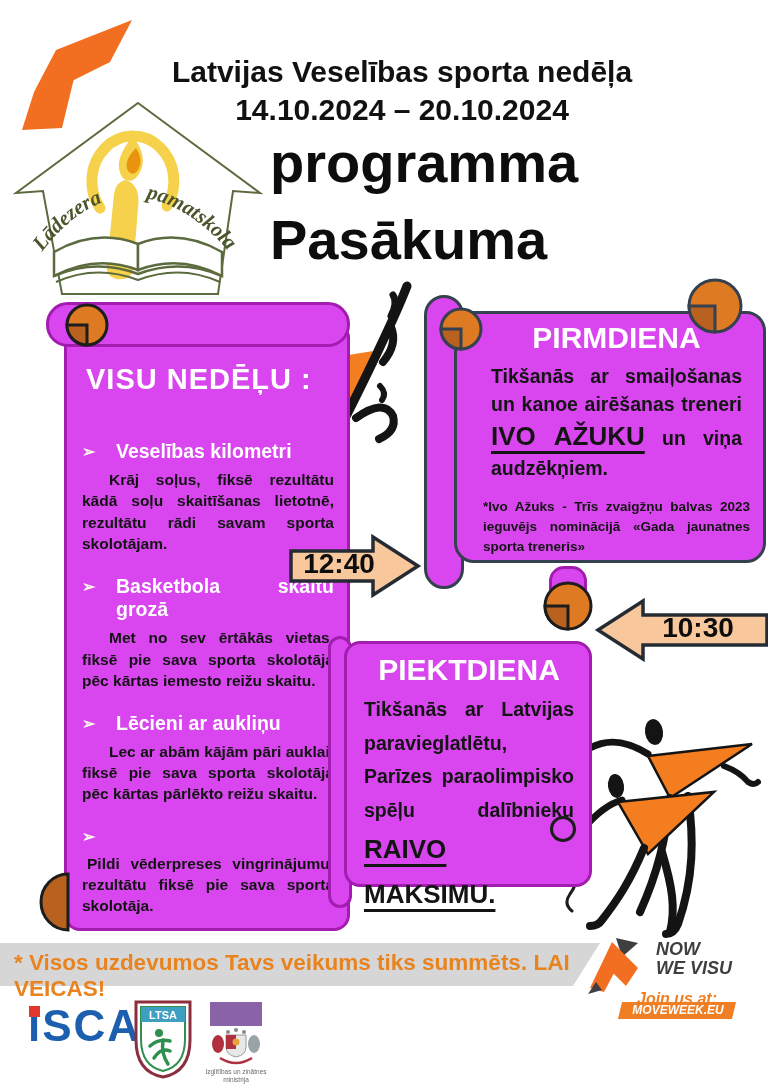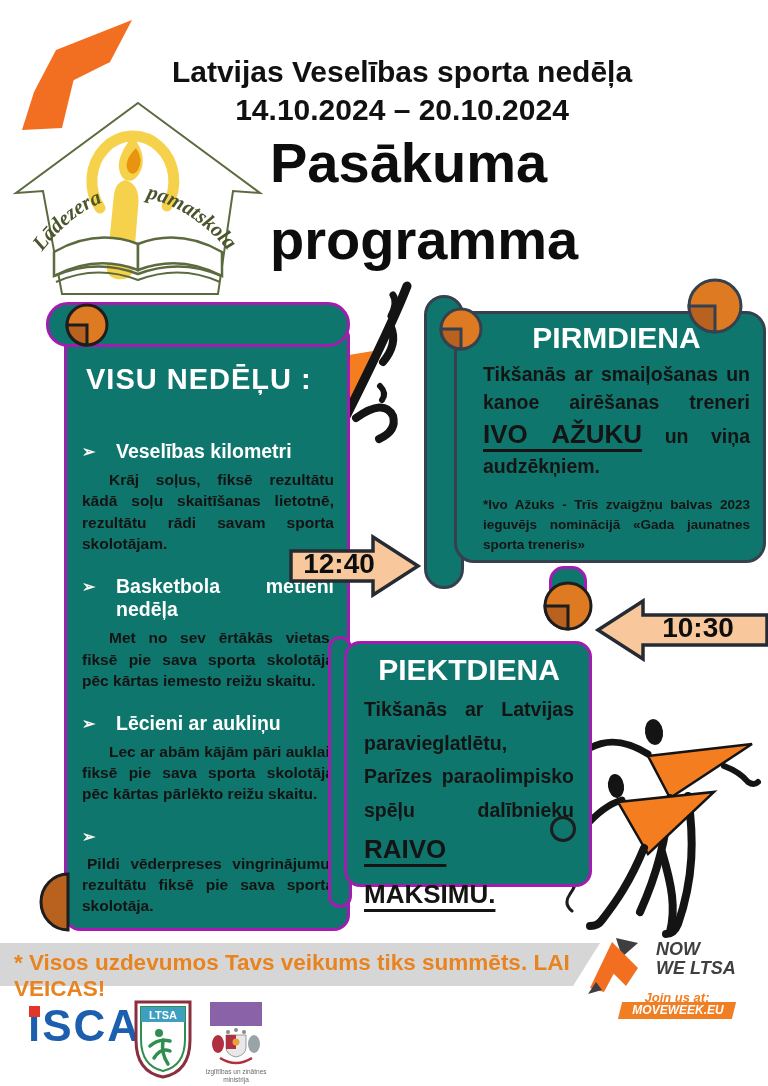--- a/index.html
+++ b/index.html
@@ -106,8 +106,8 @@
   </svg>
 
   <div class="abs page-title">
+    <div>programma</div>
     <div>Pasākuma</div>
-    <div>programma</div>
   </div>
 
   <svg class="abs" style="left:283px;top:266px;z-index:0;" width="168" height="344" viewBox="0 0 168 344">

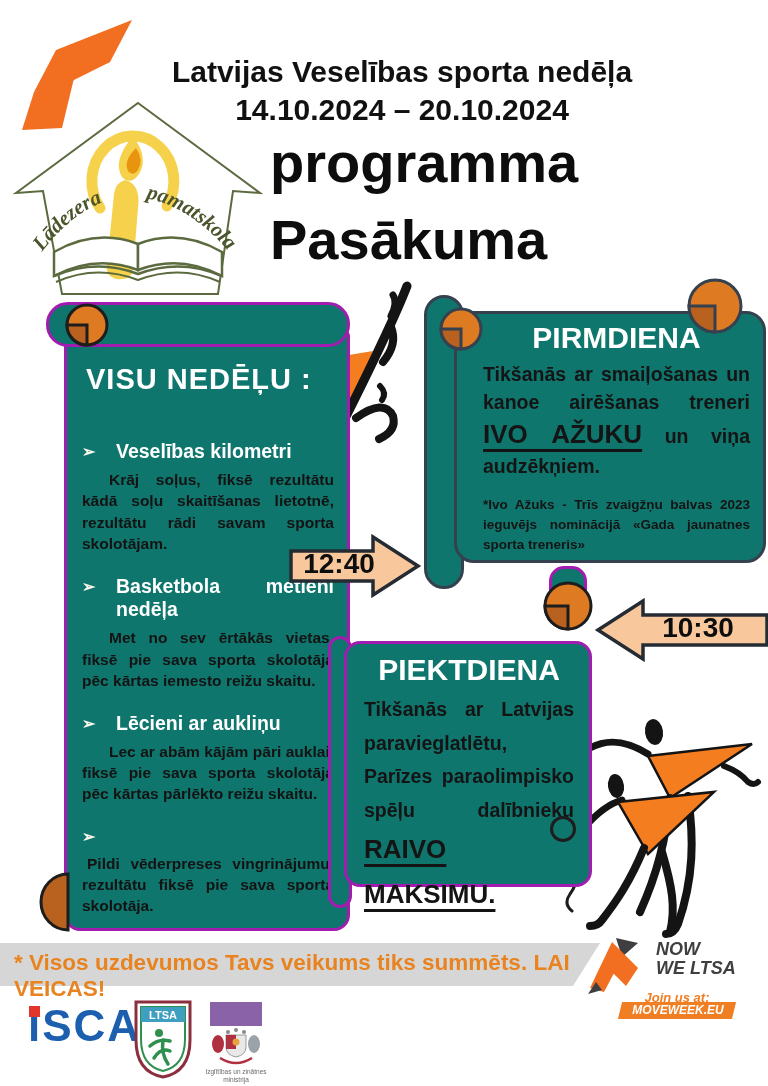--- a/index.html
+++ b/index.html
@@ -14,7 +14,7 @@
   .page-title{left:270px;top:124px;font-size:56px;font-weight:bold;color:#0d0d0d;line-height:1.38;}
 
   
-  .scrollfill{background:#0f766e;}
+  .scrollfill{background:#d946ef;}
   .blk{border:3px solid #a21caf;}
   .slt{border:3px solid #35414f;}
 

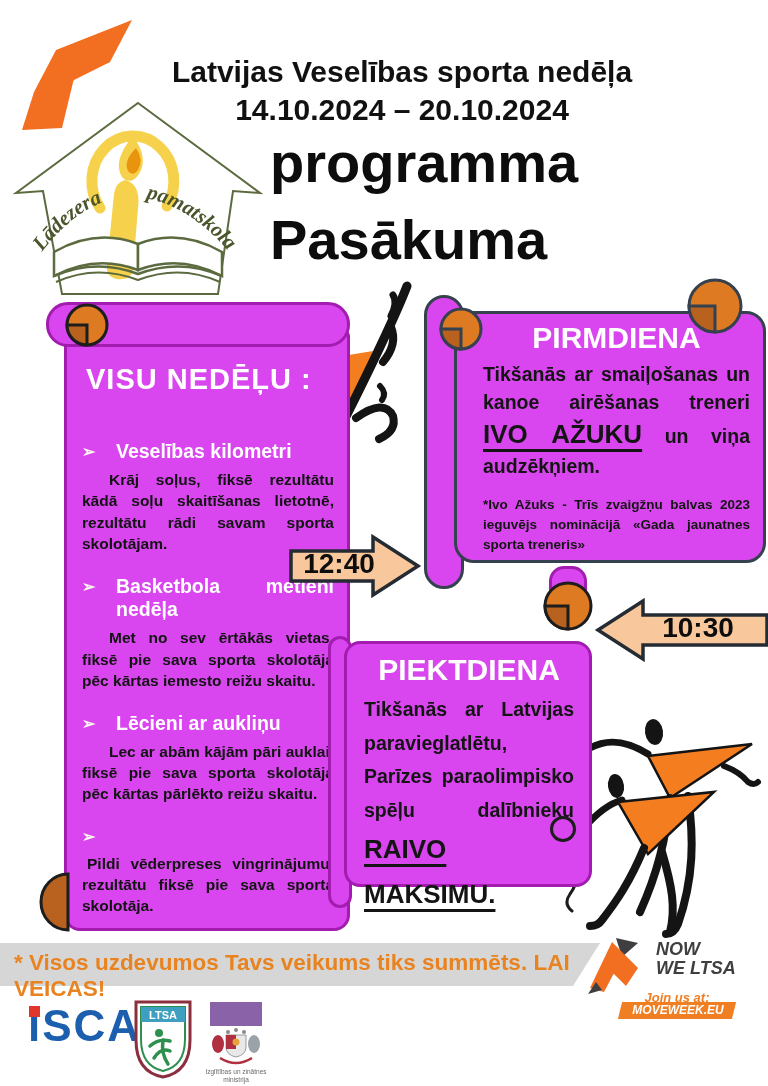--- a/index.html
+++ b/index.html
@@ -35,7 +35,7 @@
   .mon-roll{left:424px;top:295px;width:40px;height:294px;border-radius:20px;}
   .mon-body{left:454px;top:311px;width:312px;height:252px;border-radius:20px;padding:7px 13px 0 26px;}
   .scroll-day-title{color:#fff;font-size:30px;font-weight:bold;text-align:center;margin:0 0 6px 0;}
-  .mon-text{margin:0;color:#141414;font-weight:bold;font-size:19.5px;line-height:1.42;text-align:justify;}
+  .mon-text{margin:8px;color:#141414;font-weight:bold;font-size:19.5px;line-height:1.42;text-align:justify;}
   .person{font-size:26px;text-decoration:underline;text-decoration-thickness:3px;text-underline-offset:6px;}
   .mon-foot{margin:14px 0 0 0;color:#141414;font-weight:bold;font-size:13.5px;line-height:1.5;text-align:justify;}
 

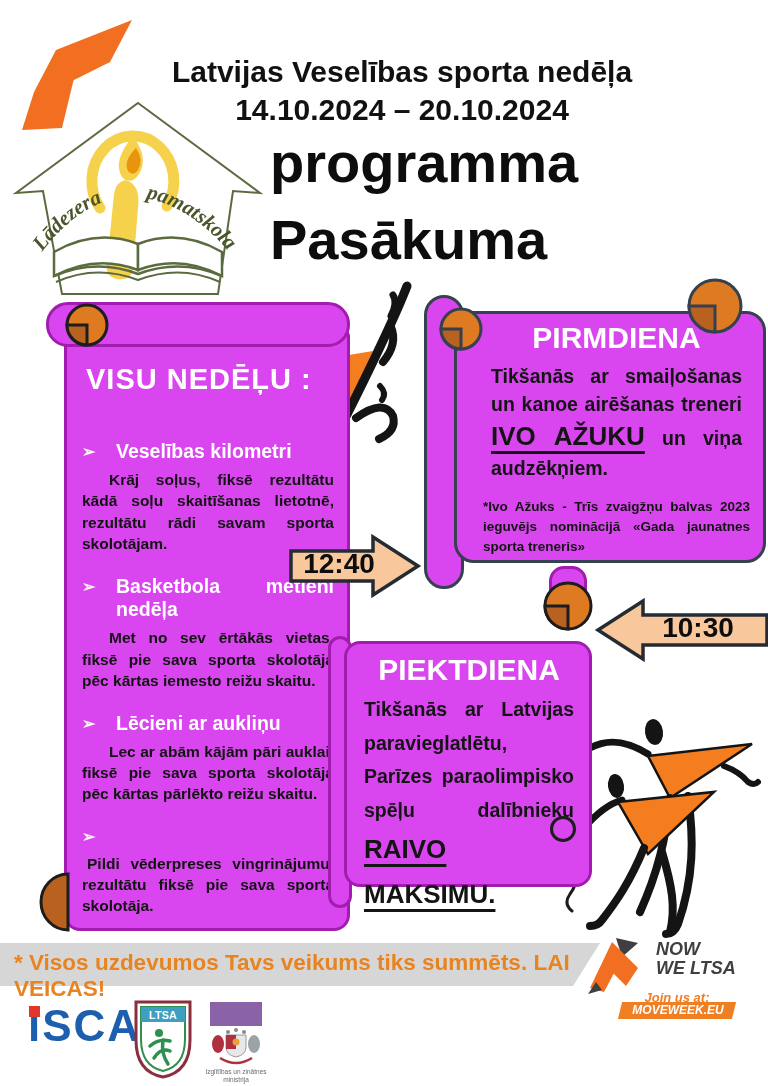--- a/index.html
+++ b/index.html
@@ -134,7 +134,7 @@
     <div class="activity">
       <div class="act-head">
         <span class="act-bullet">➢</span>
-        <span class="act-head-text">Basketbola metieni nedēļa</span>
+        <span class="act-head-text">Basketbola skaitu grozā</span>
       </div>
       <p class="act-body">Met no sev ērtākās vietas, fiksē pie sava sporta skolotāja pēc kārtas iemesto reižu skaitu.</p>
     </div>

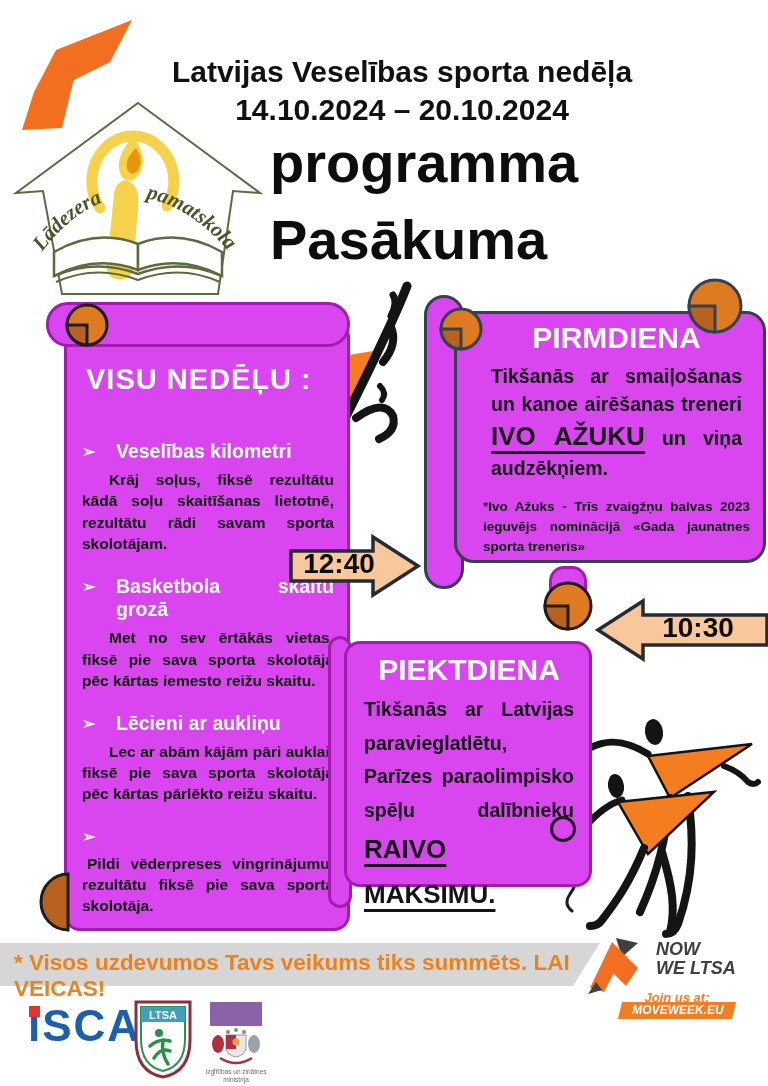--- a/index.html
+++ b/index.html
@@ -264,7 +264,7 @@
   </svg>
   <div class="abs nwm-title">
     <div>NOW</div>
-    <div>WE LTSA</div>
+    <div>WE VISU</div>
   </div>
   <div class="abs nwm-join">Join us at:</div>
   <div class="abs moveweek"></div>

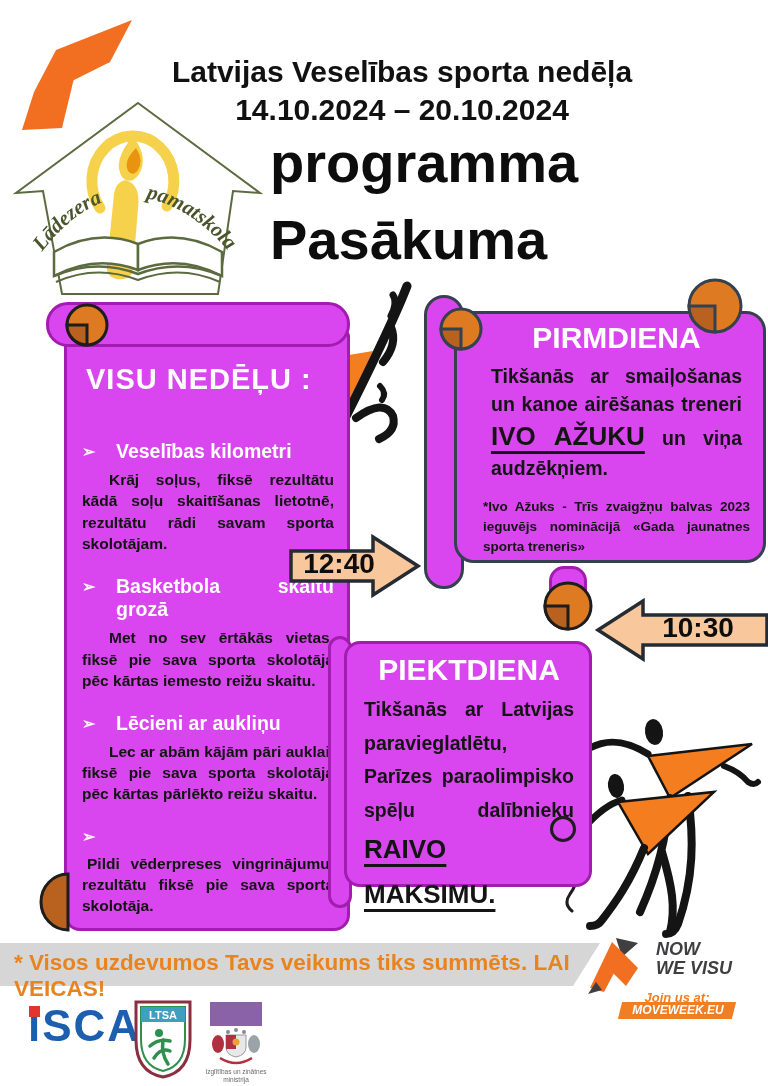--- a/index.html
+++ b/index.html
@@ -63,7 +63,7 @@
   .ministry-caption{left:196px;top:1068px;width:80px;text-align:center;color:#6a6a6a;font-size:6.5px;line-height:1.3;}
 
   .nwm-title{left:656px;top:940px;color:#3F3F41;font-size:18px;font-weight:bold;font-style:italic;line-height:1.05;}
-  .nwm-join{left:622px;top:990px;width:110px;text-align:center;color:#F07E23;font-size:13px;font-weight:bold;font-style:italic;}
+  .nwm-join{left:622px;top:990px;width:110px;text-align:center;color:#F07E23;font-size:16px;font-weight:bold;font-style:italic;}
   .moveweek{left:620px;top:1002px;width:114px;height:17px;background:#F07E23;transform:skewX(-14deg);}
   .moveweek-text{left:624px;top:1003px;width:108px;text-align:center;color:#fff;font-size:12px;font-weight:bold;font-style:italic;}
 </style>

